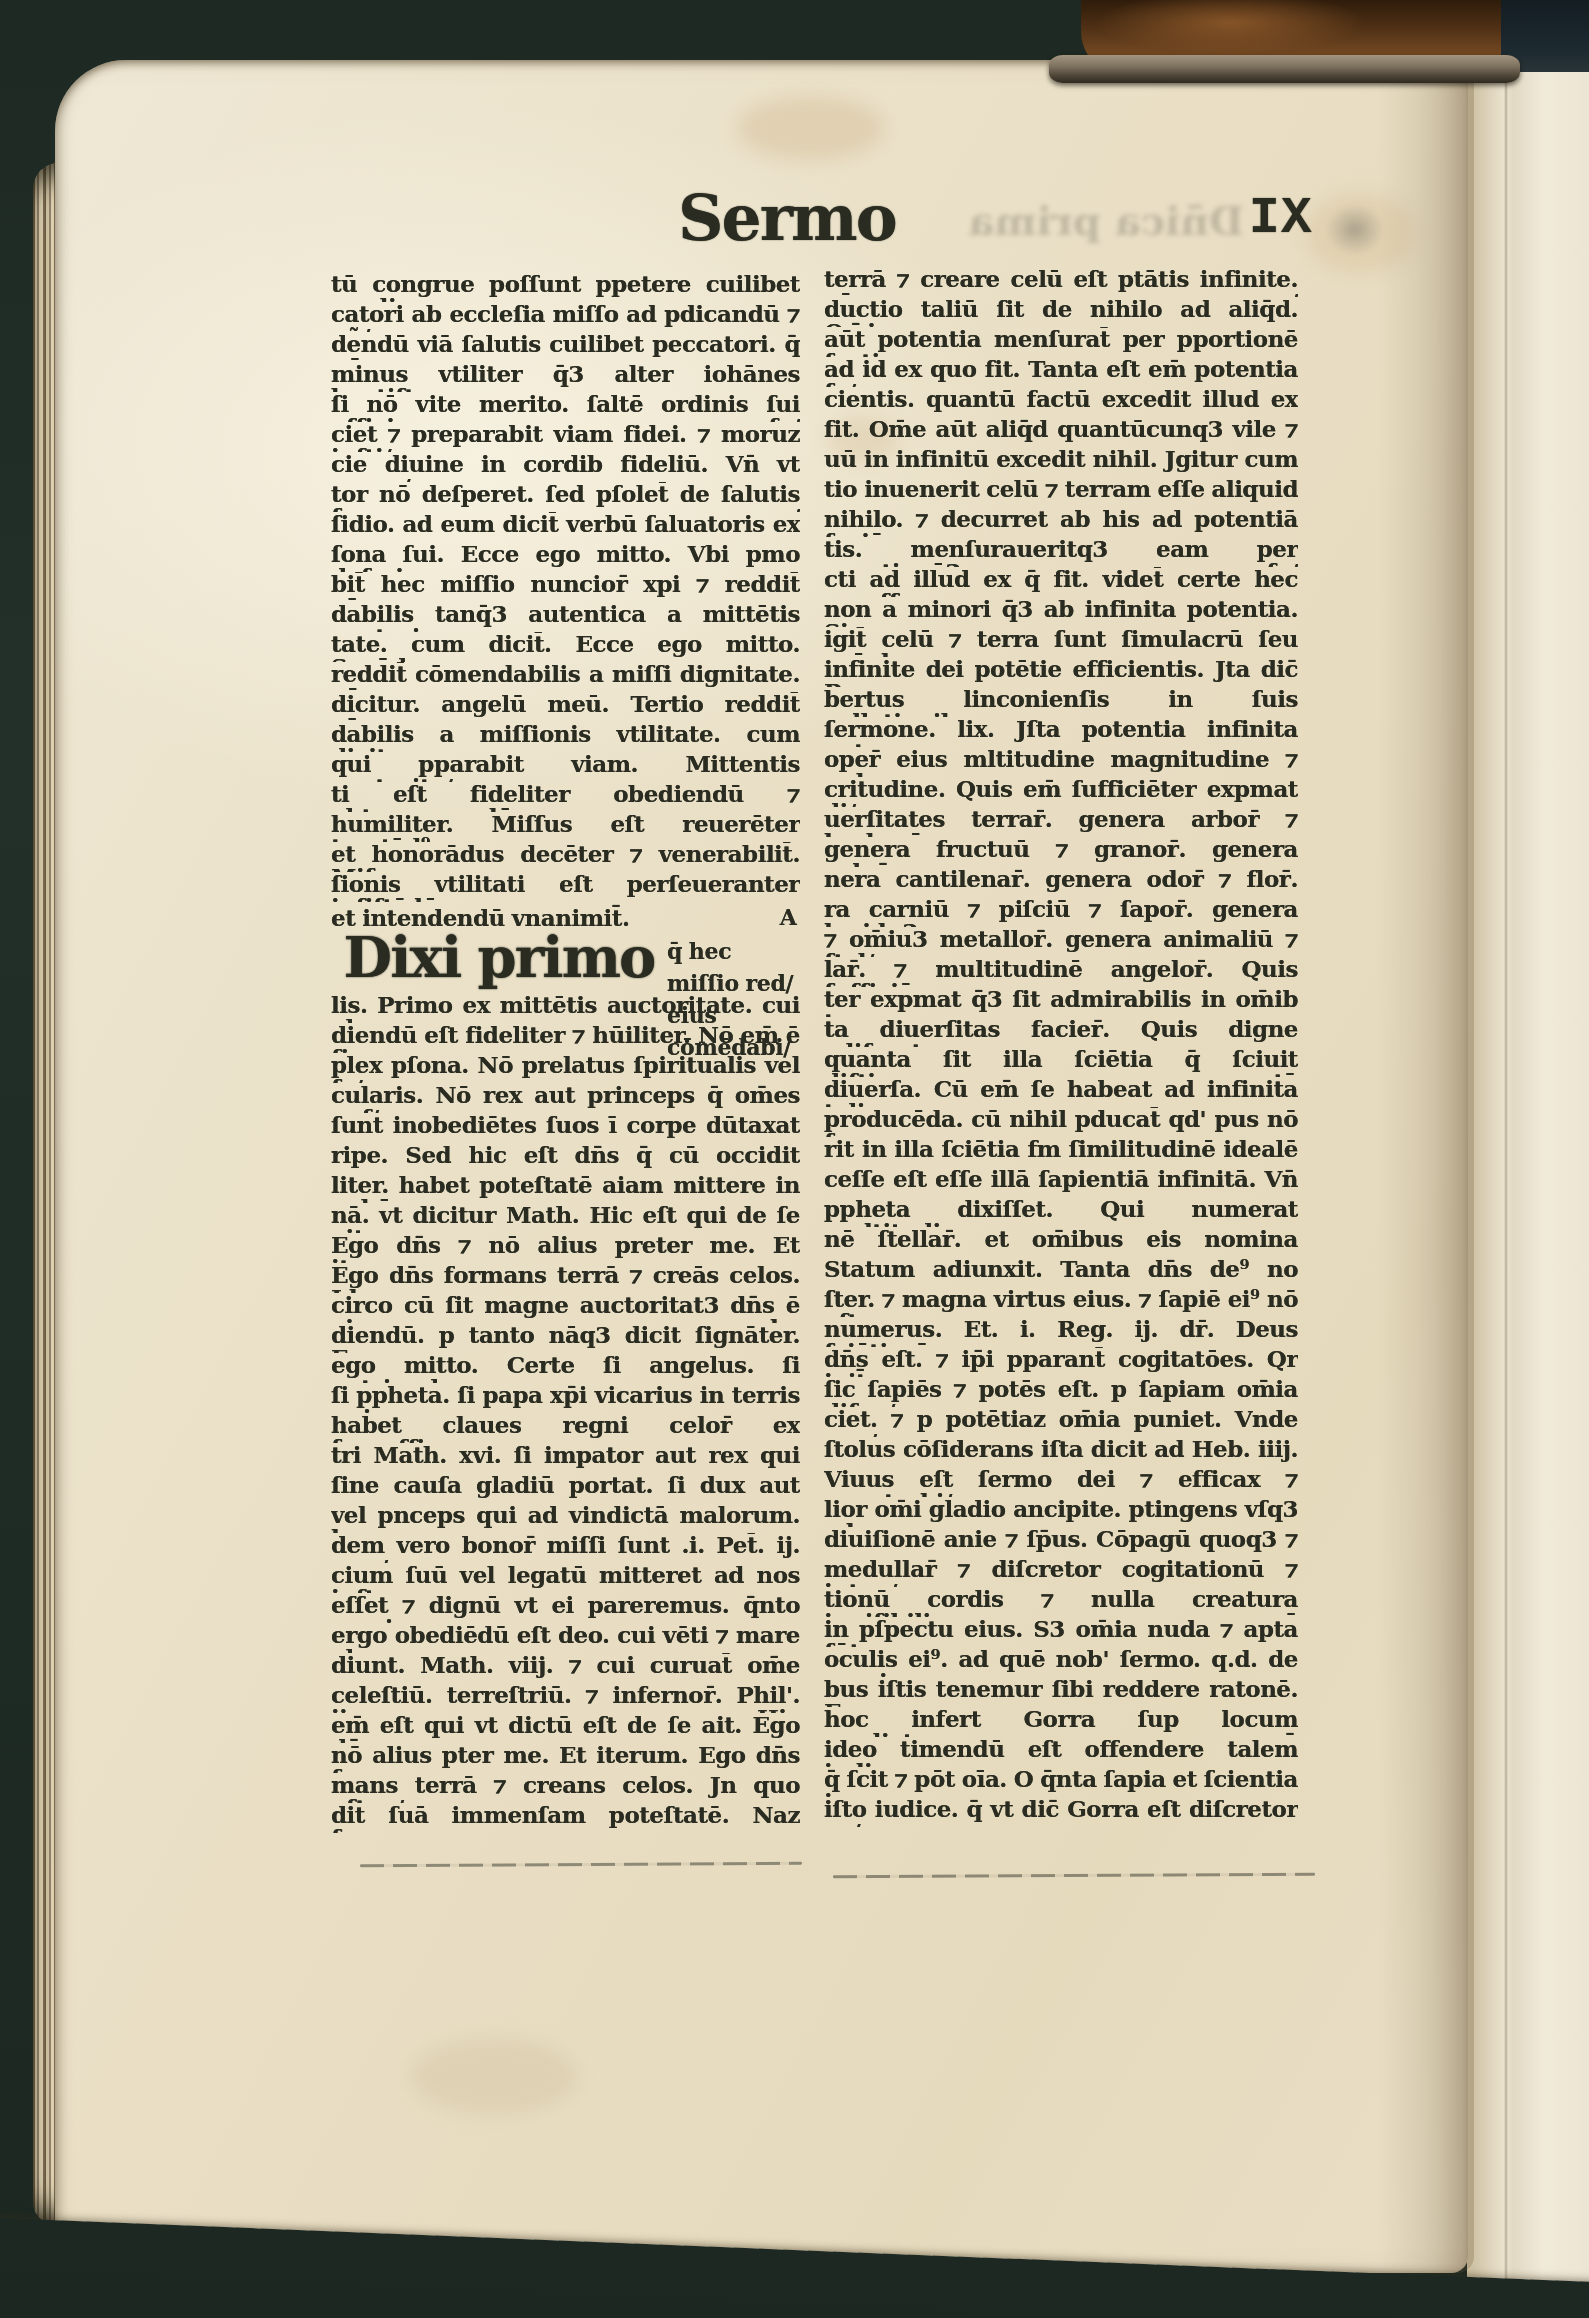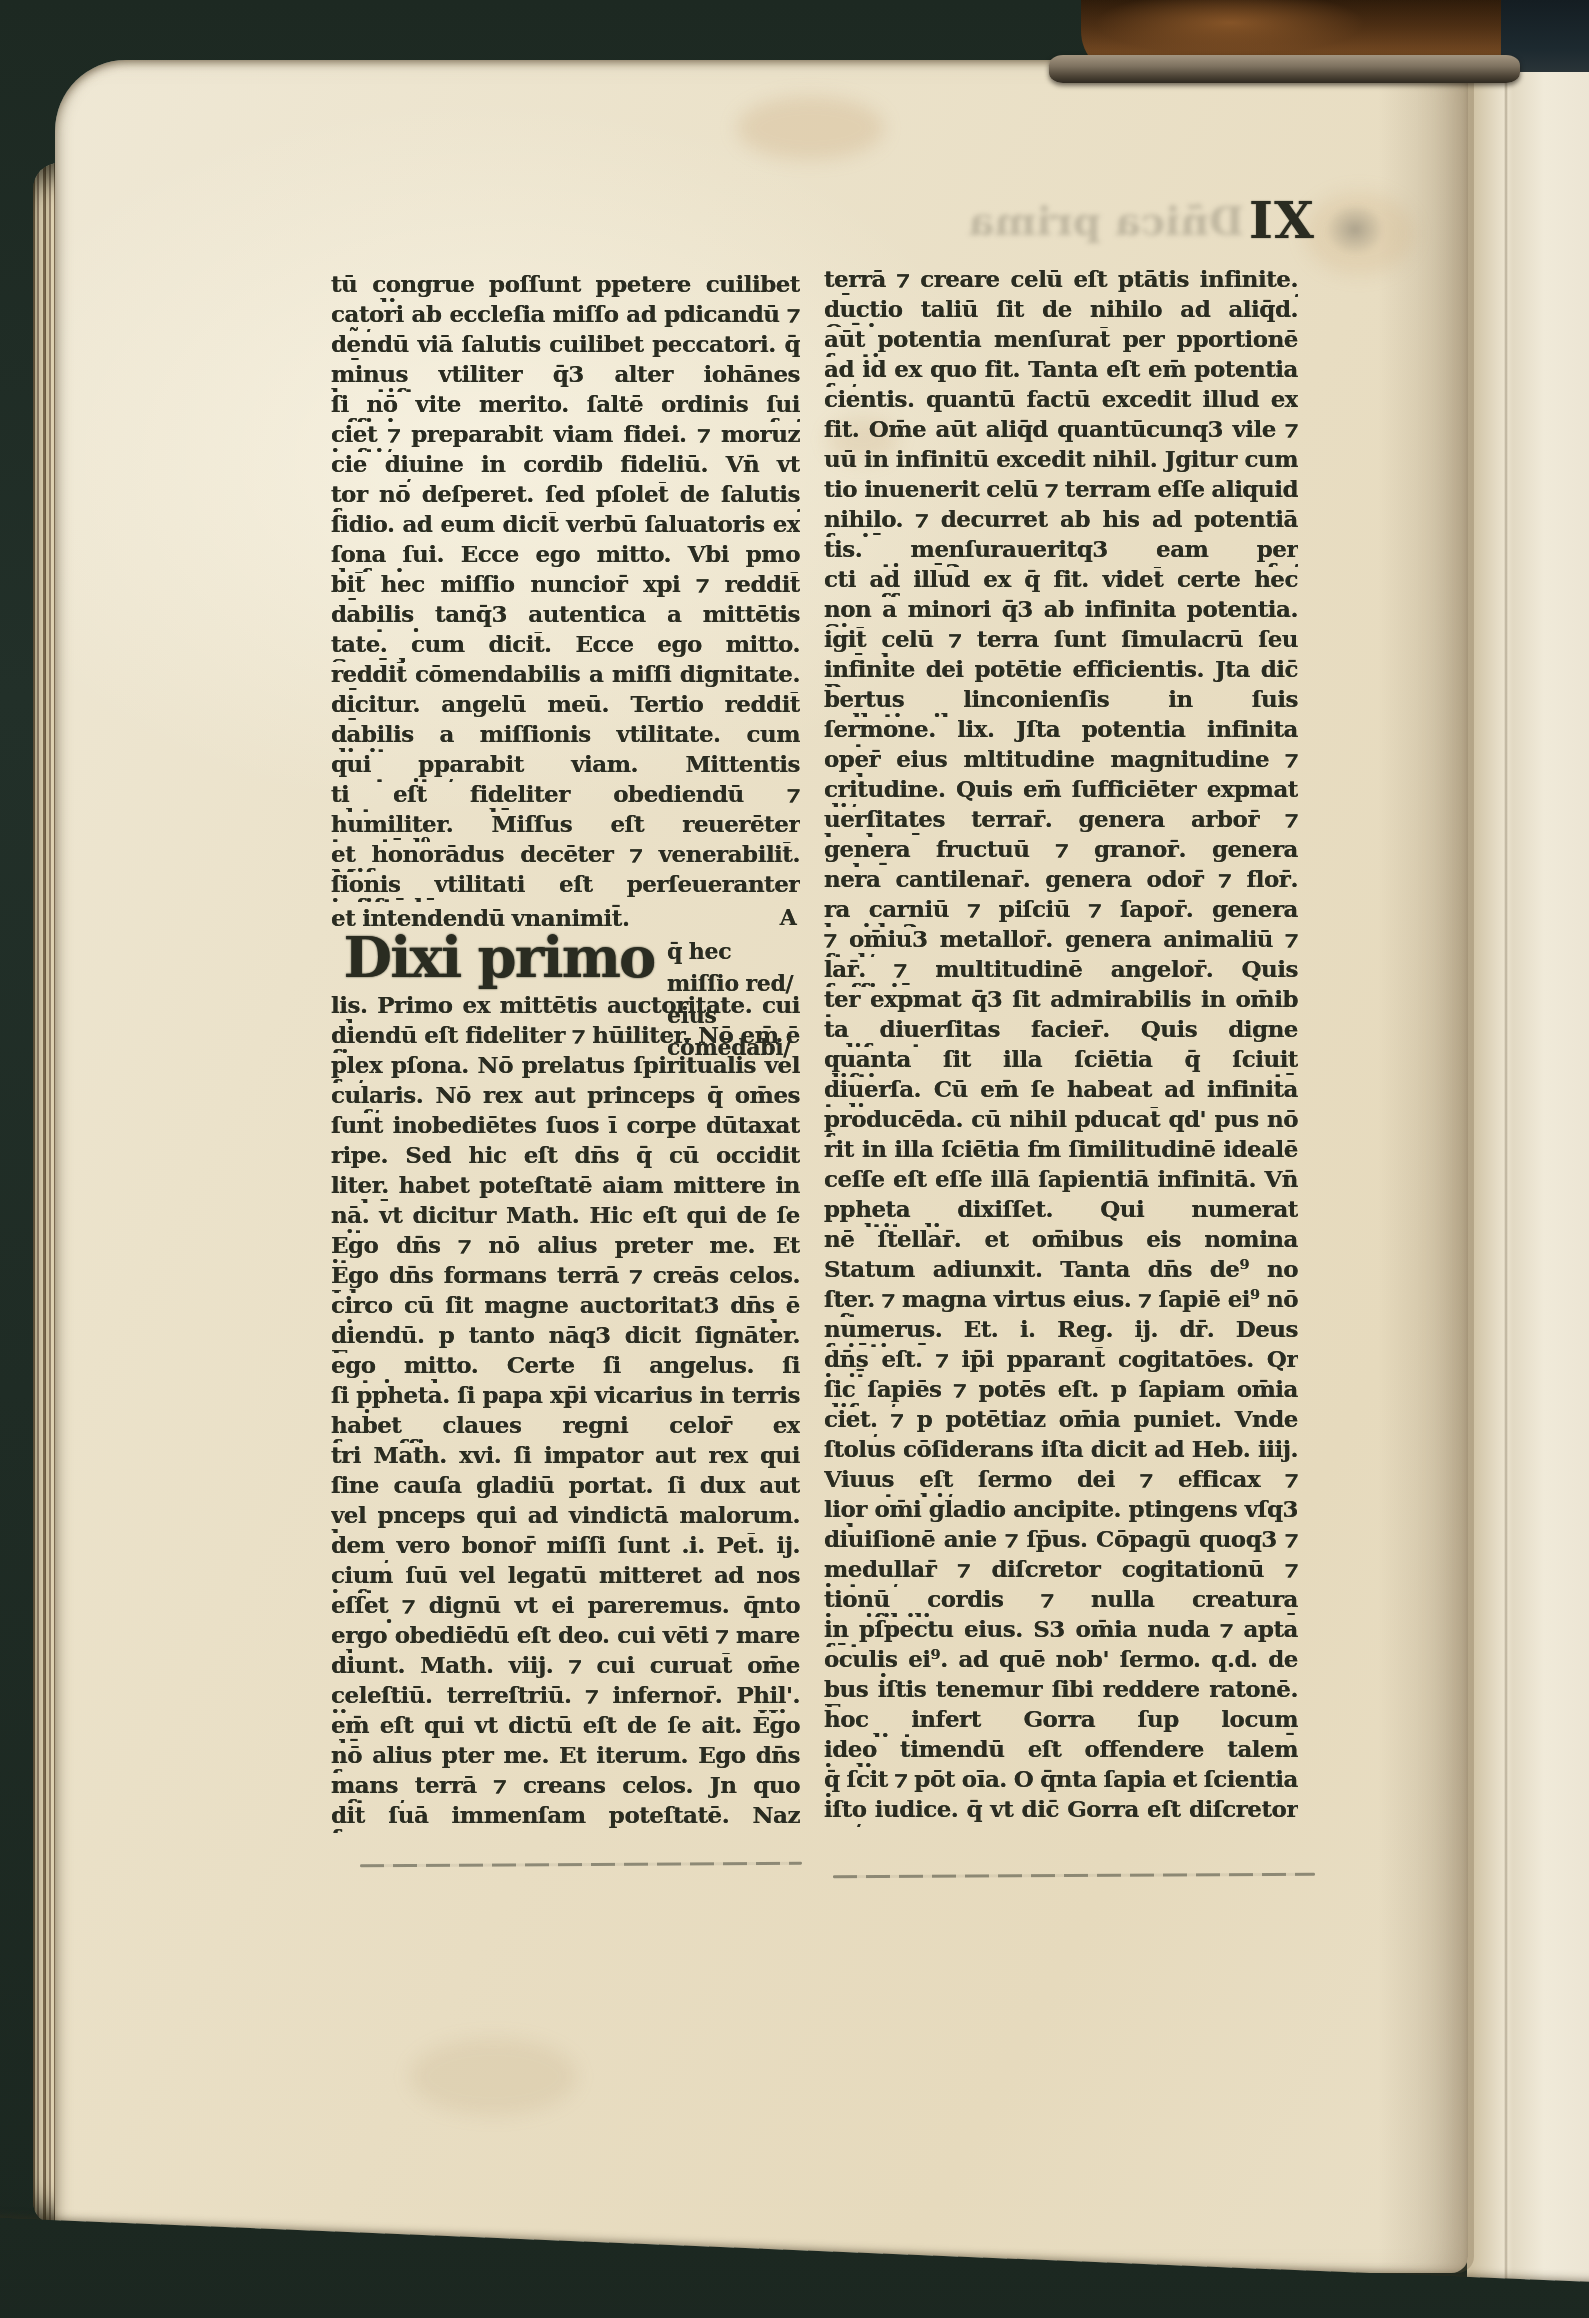--- a/index.html
+++ b/index.html
@@ -151,6 +151,7 @@
 
 <div class="content">
 
+  <div class="header-title">Sermo</div>
 
   <div class="bleedthrough">Dñica prima</div>
   <div class="ghost-blob"></div>

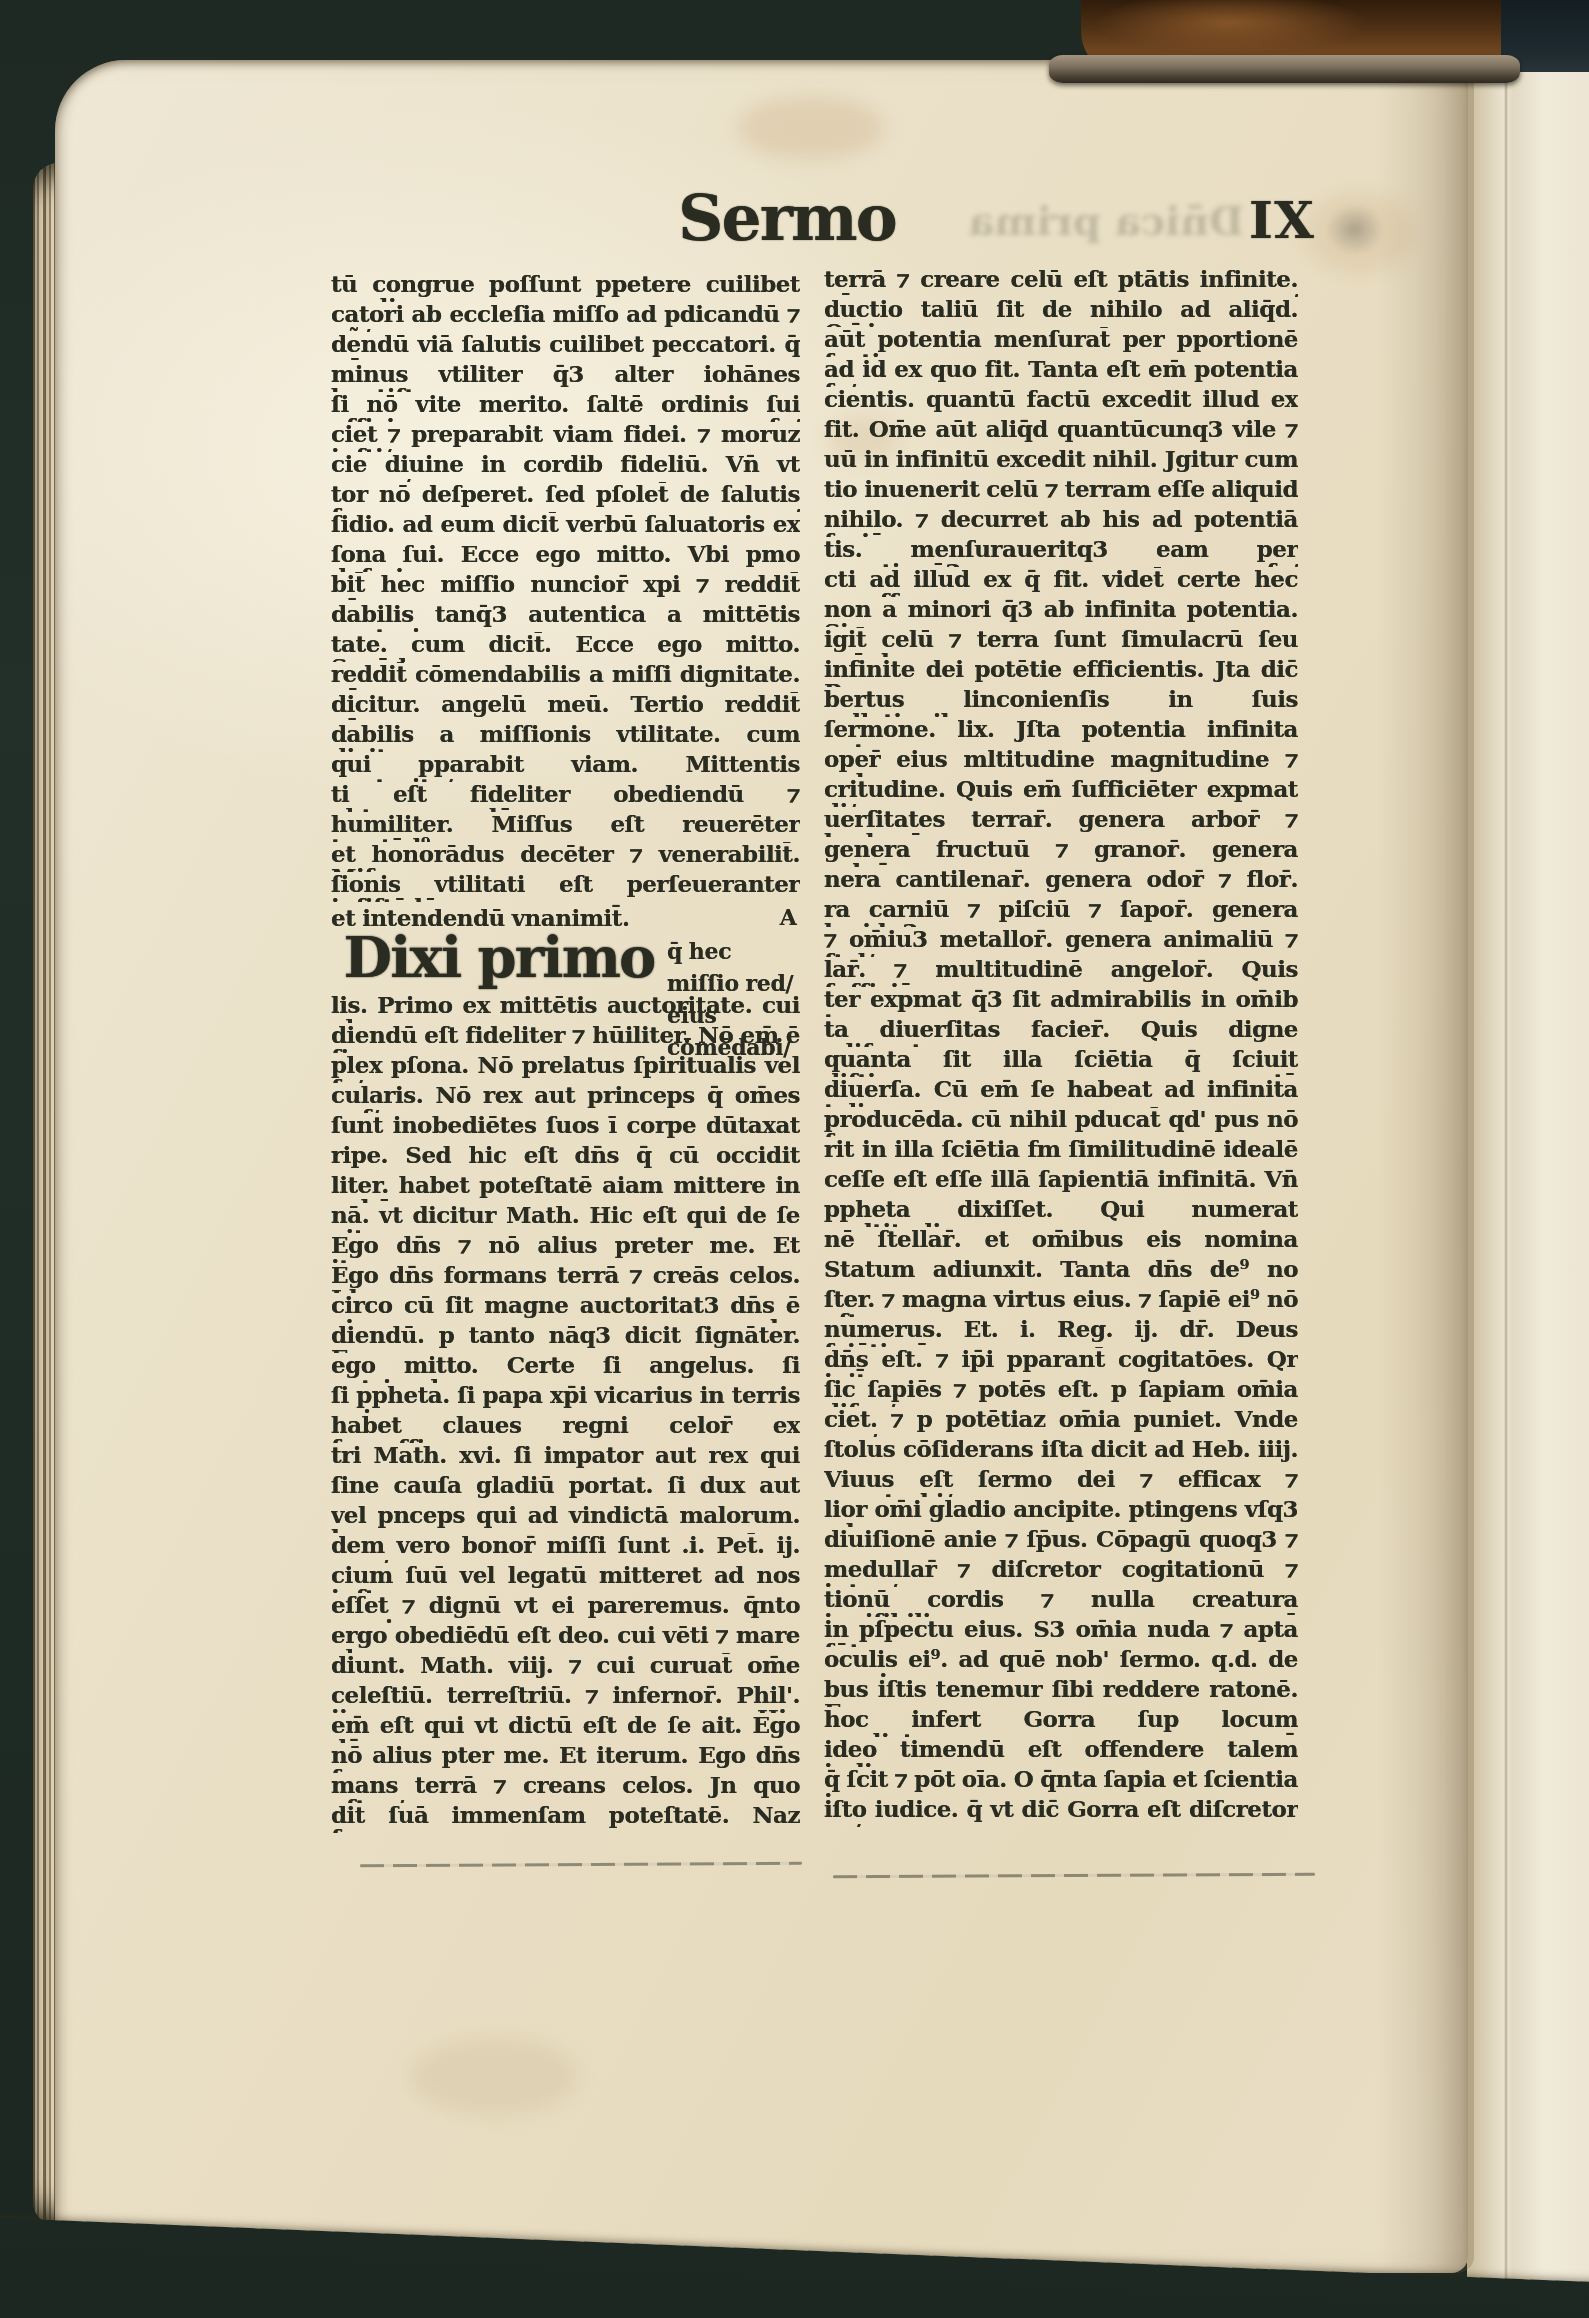--- a/index.html
+++ b/index.html
@@ -94,6 +94,7 @@
     position:absolute;left:1249px;top:190px;
     font-size:51px;font-weight:bold;letter-spacing:1.3px;
     text-shadow:0 0 1.3px rgba(35,38,25,.8);
+    font-family:Liberation Mono, monospace;
   }
   .bleedthrough{
     position:absolute;left:859px;top:197px;width:385px;

